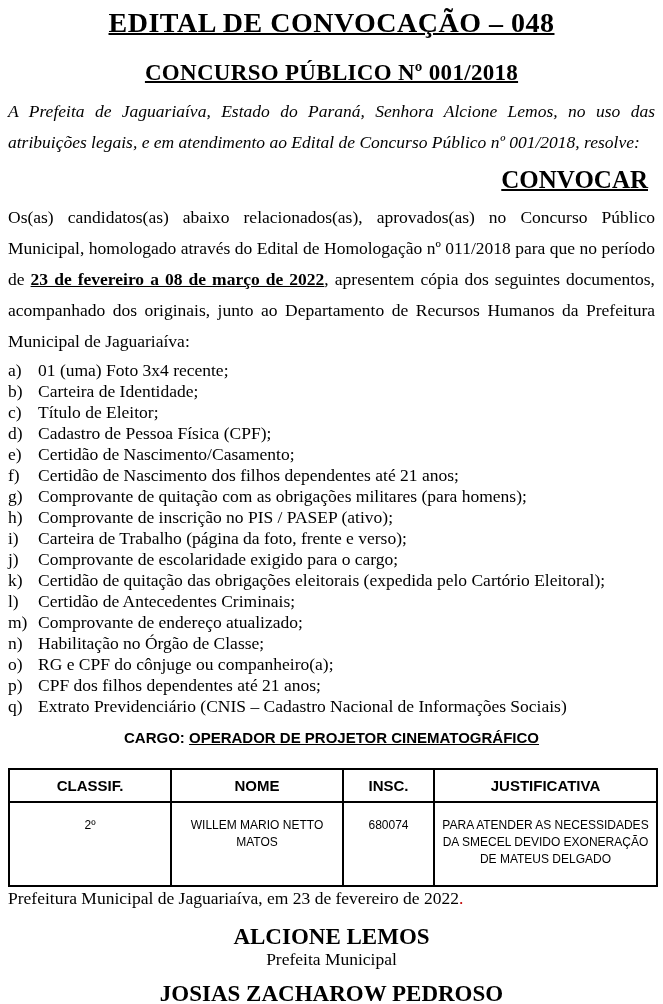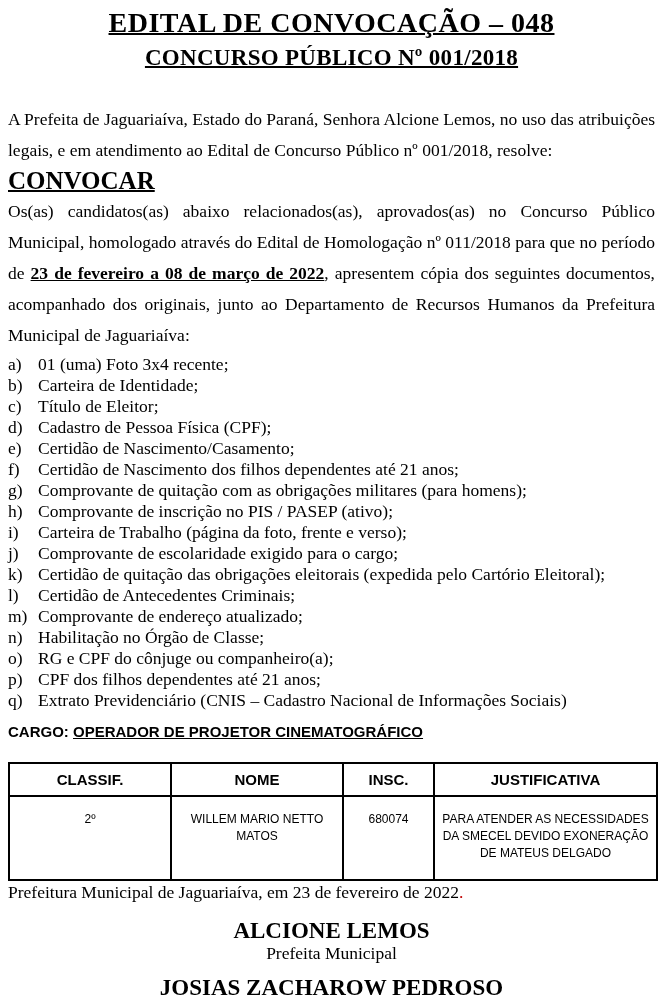--- a/index.html
+++ b/index.html
@@ -37,7 +37,7 @@
     text-align: center;
     text-decoration: underline;
     text-decoration-thickness: 2px;
-    margin: 3px 0 0 0;
+    margin: 18px 0 0 0;
     line-height: 30px;
     letter-spacing: 0.3px;
   }

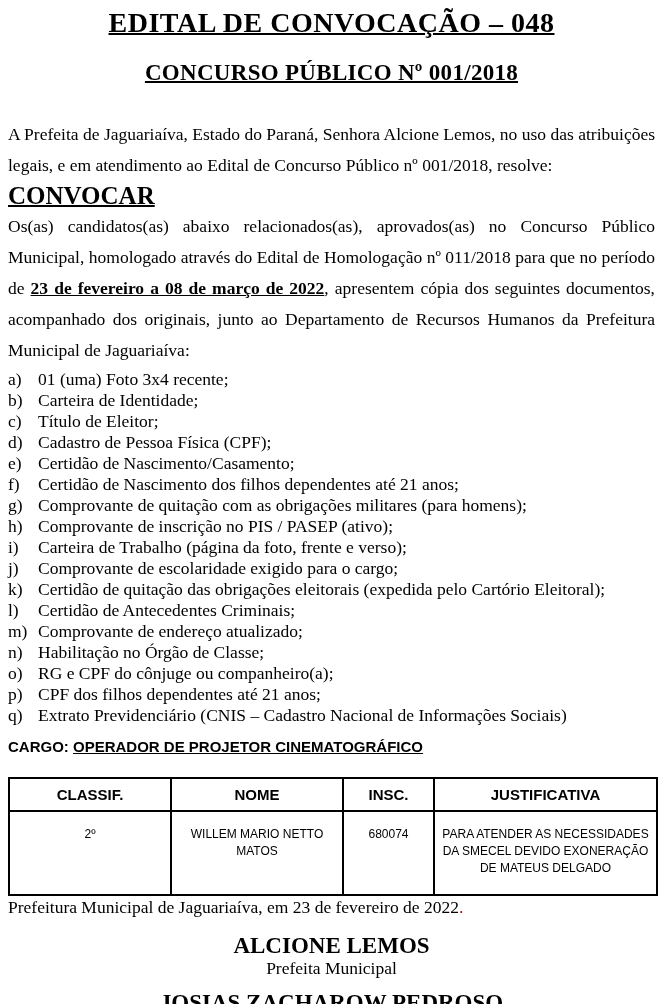--- a/index.html
+++ b/index.html
@@ -47,7 +47,7 @@
     text-align: justify;
     margin: 0;
   }
-  .para-1 { margin-top: 31px; }
+  .para-1 { margin-top: 8px; font-style: italic; }
   .section-heading {
     font-size: 25px;
     font-weight: bold;

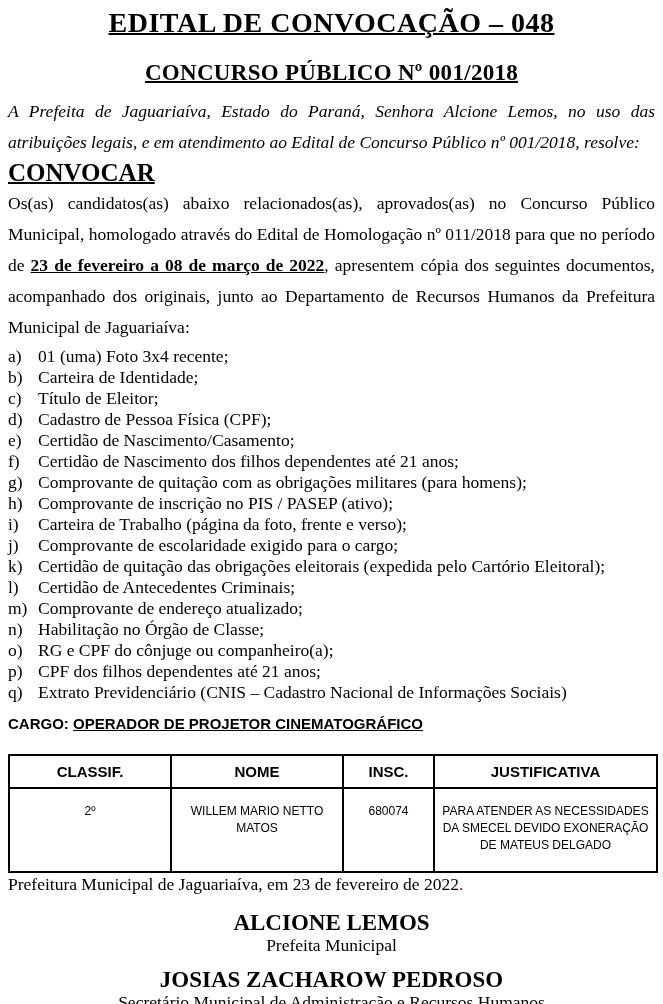--- a/index.html
+++ b/index.html
@@ -51,10 +51,10 @@
   .section-heading {
     font-size: 25px;
     font-weight: bold;
-    text-align: left;
+    text-align: right;
     text-decoration: underline;
     text-decoration-thickness: 2px;
-    margin: 0;
+    margin: 7px;
     line-height: 30px;
   }
   .highlight-bold-underline {

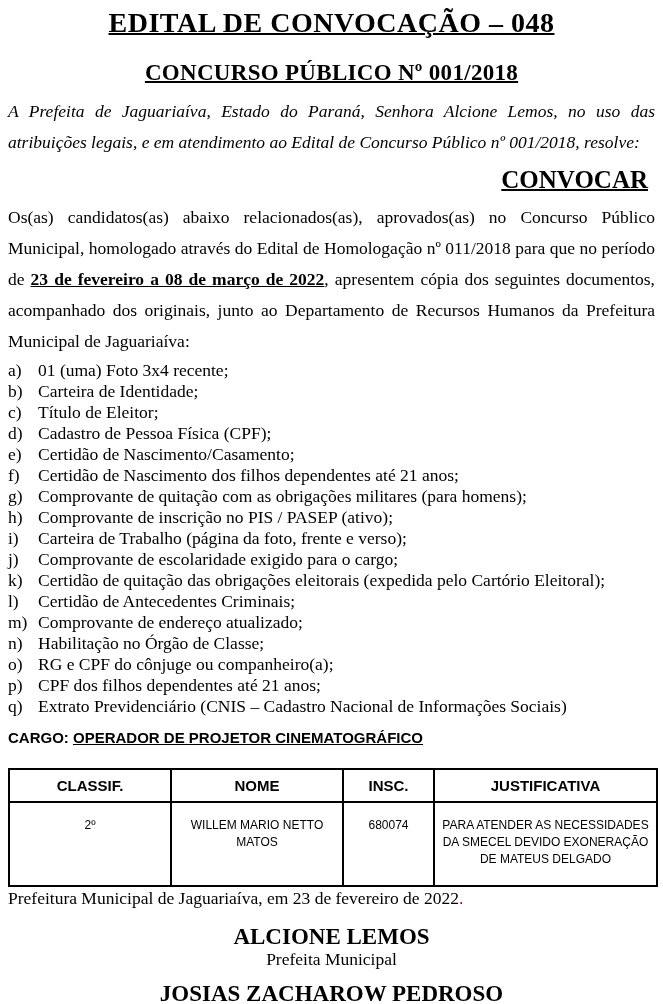--- a/index.html
+++ b/index.html
@@ -83,6 +83,7 @@
     font-size: 15px;
     font-weight: bold;
     line-height: 20px;
+    text-align: center;
   }
   .cargo-value {
     text-decoration: underline;

